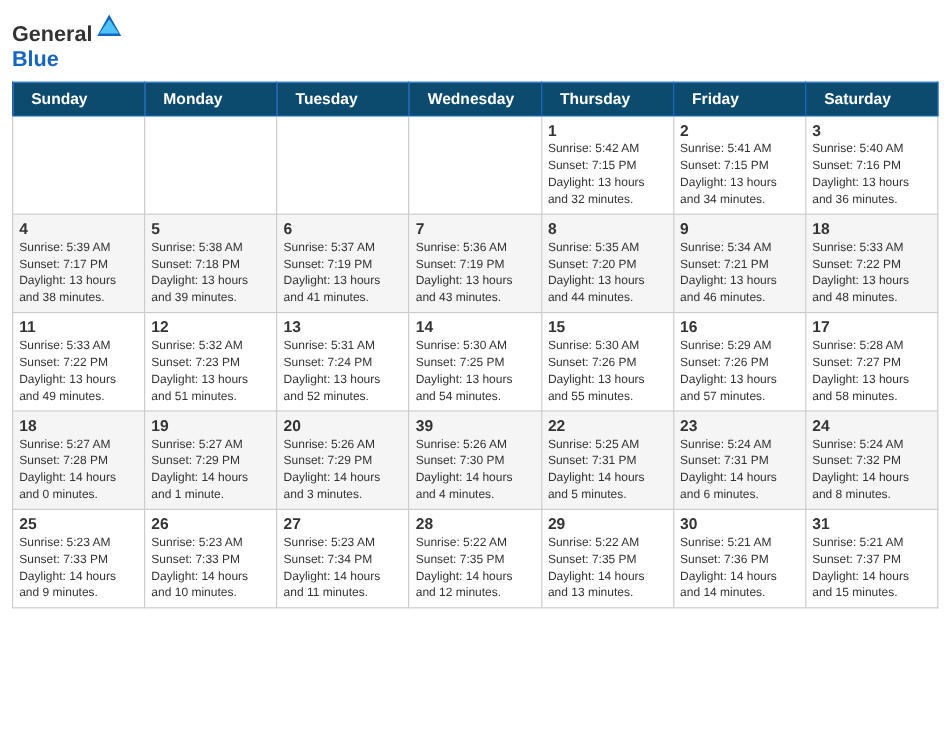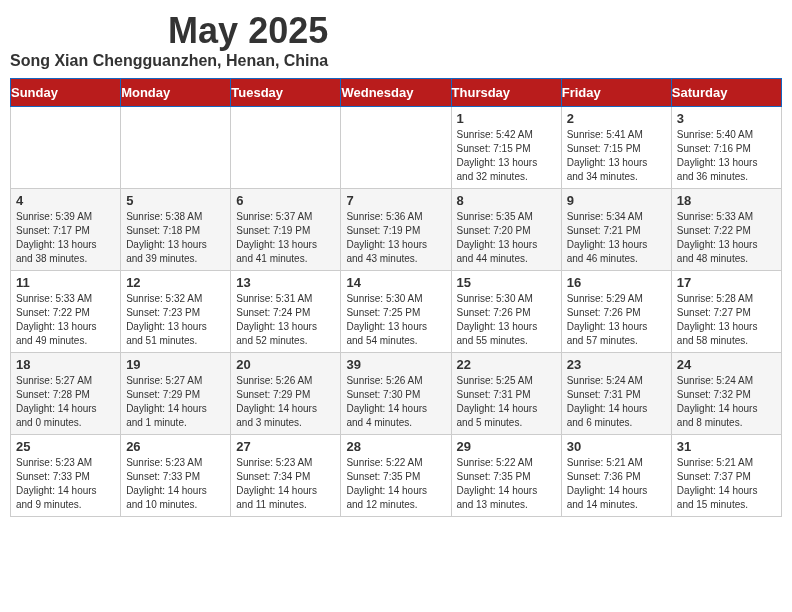--- a/index.html
+++ b/index.html
@@ -97,6 +97,15 @@
 <body>
 
 <div class="header-area">
+  <div class="logo">
+    <div>
+      <span class="logo-text-general">General</span><svg class="logo-icon" viewBox="0 0 24 24">
+          <polygon points="12,2 22,20 2,20" fill="#1565c0"></polygon>
+          <polygon points="12,6 20,18 4,18" fill="#4fc3f7"></polygon>
+        </svg><br>
+      <span class="logo-text-blue" style="margin-left:0;">Blue</span>
+    </div>
+  </div>
   <div class="title-area">
     <div class="month-title">May 2025</div>
     <div class="location-title">Song Xian Chengguanzhen, Henan, China</div>

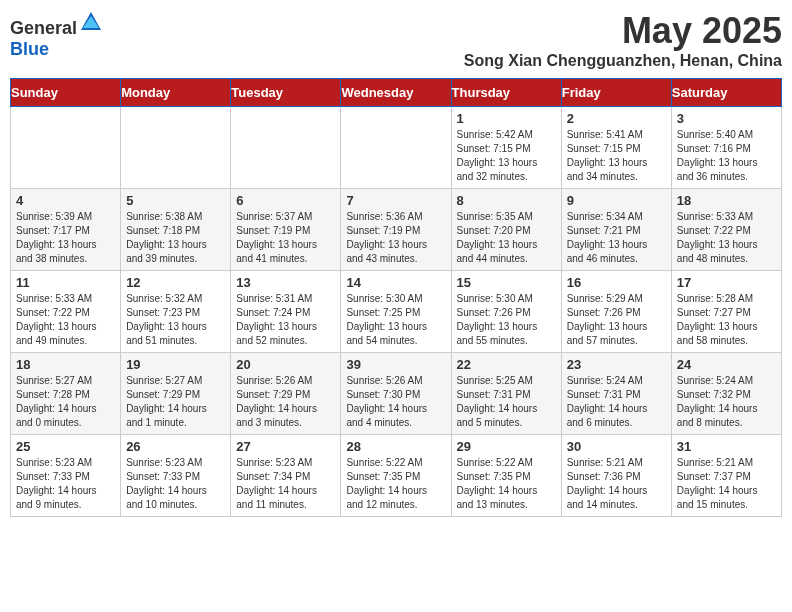--- a/index.html
+++ b/index.html
@@ -106,10 +106,6 @@
       <span class="logo-text-blue" style="margin-left:0;">Blue</span>
     </div>
   </div>
-  <div class="title-area">
-    <div class="month-title">May 2025</div>
-    <div class="location-title">Song Xian Chengguanzhen, Henan, China</div>
-  </div>
 </div>
 
 <table>

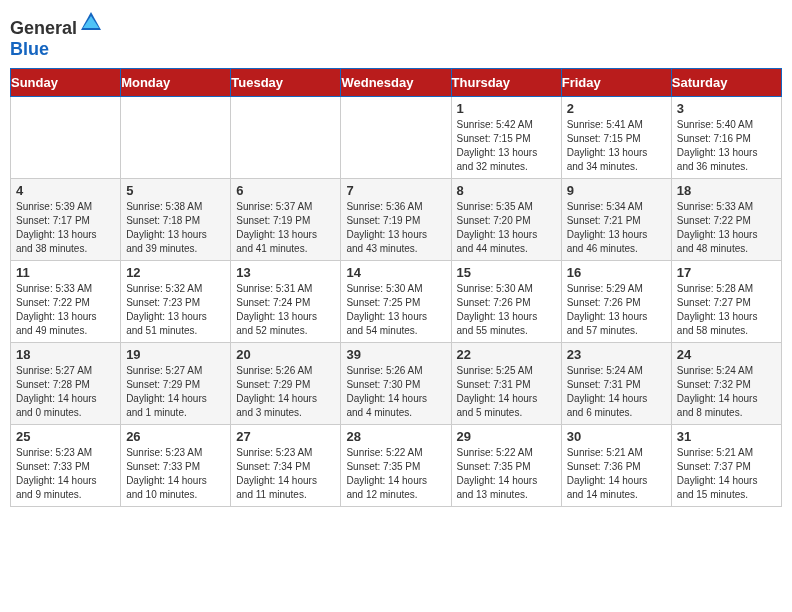--- a/index.html
+++ b/index.html
@@ -54,9 +54,9 @@
       font-size: 11px;
     }
     thead tr th {
-      background-color: #b91c1c;
+      background-color: #0c4a6e;
       color: #fff;
-      padding: 6px 0;
+      padding: 6px 15px;
       text-align: left;
       font-size: 13px;
       font-weight: bold;

